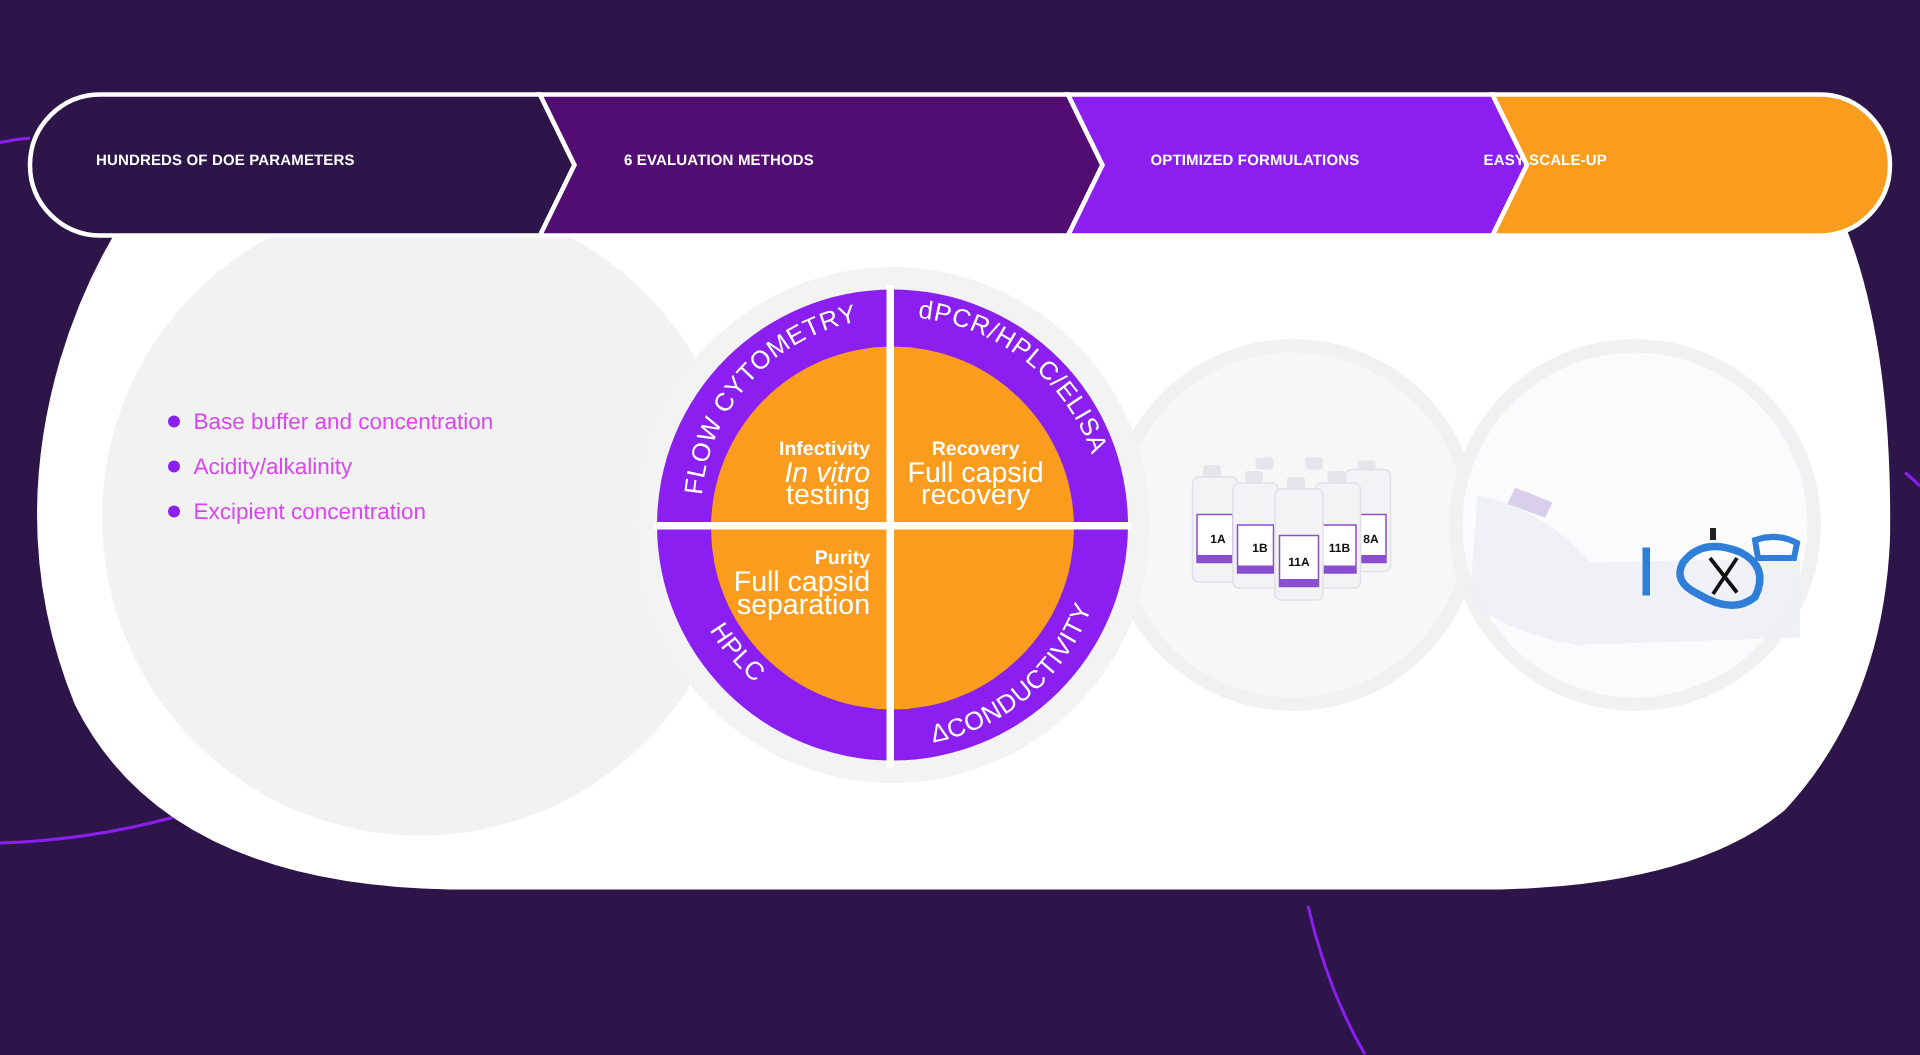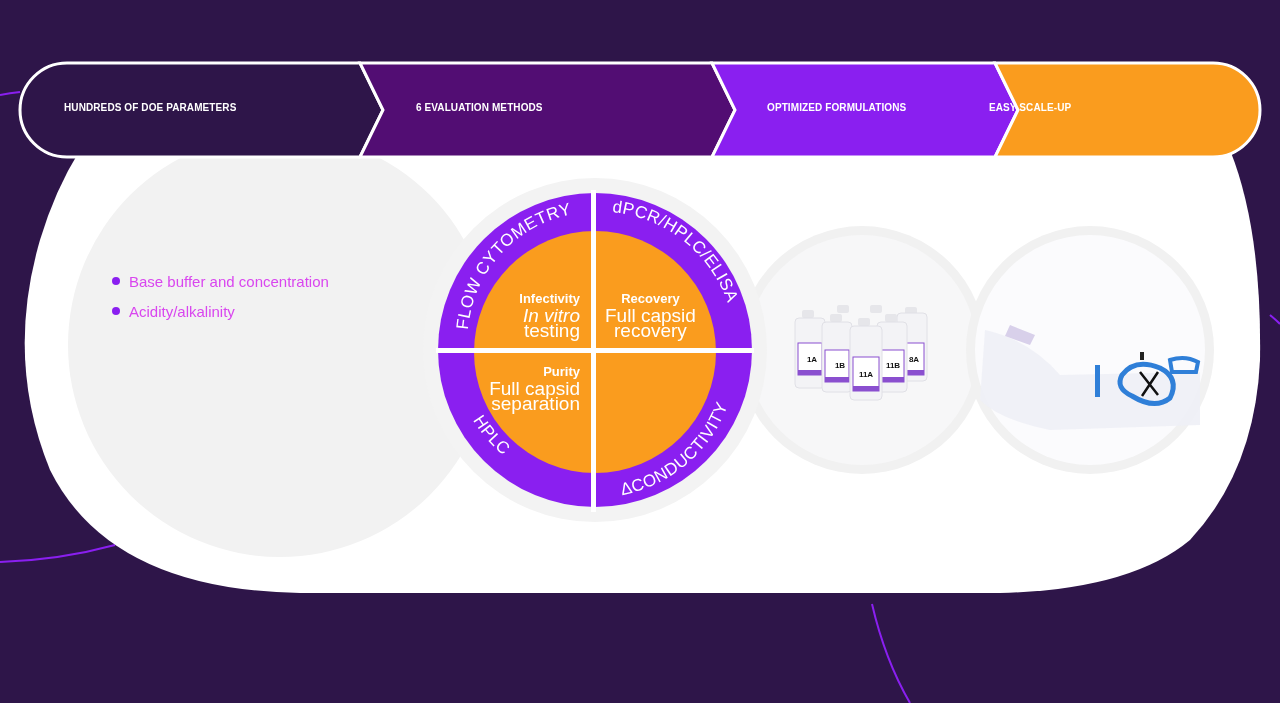--- a/index.html
+++ b/index.html
@@ -175,6 +175,10 @@
     <li>
         <span class="bullet"></span>
         <span>Acidity/alkalinity</span>
+      </li>
+    <li>
+        <span class="bullet"></span>
+        <span>Excipient concentration</span>
       </li>
   </ul>
 

